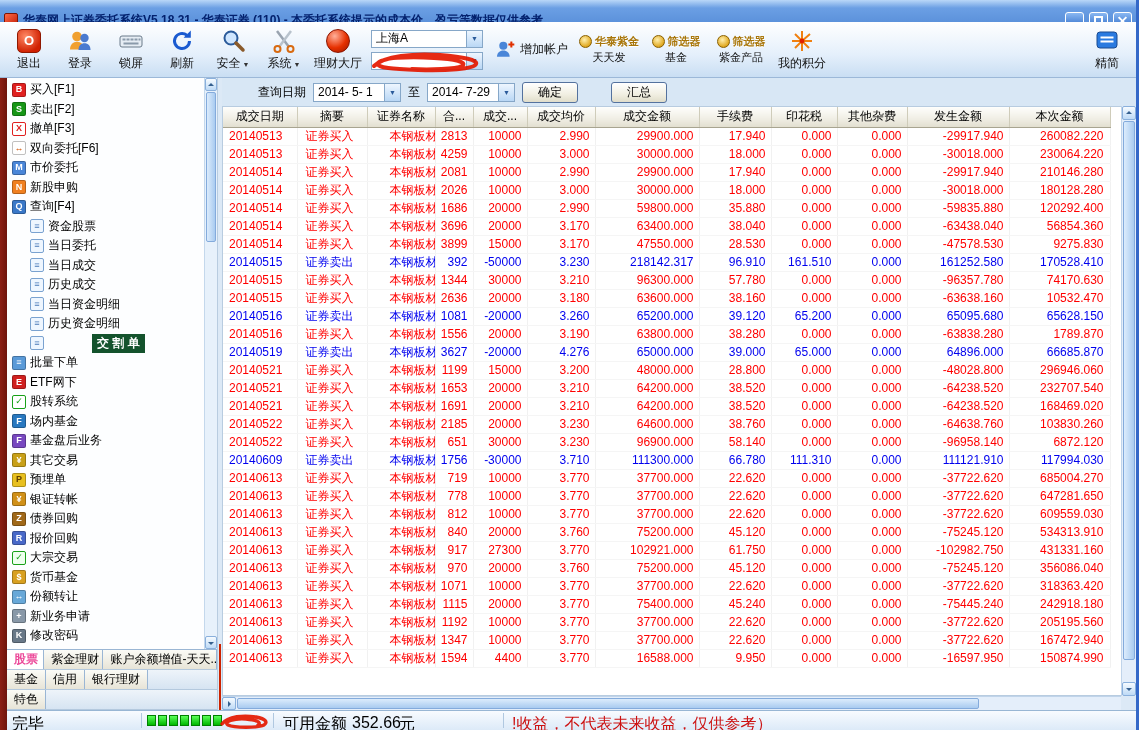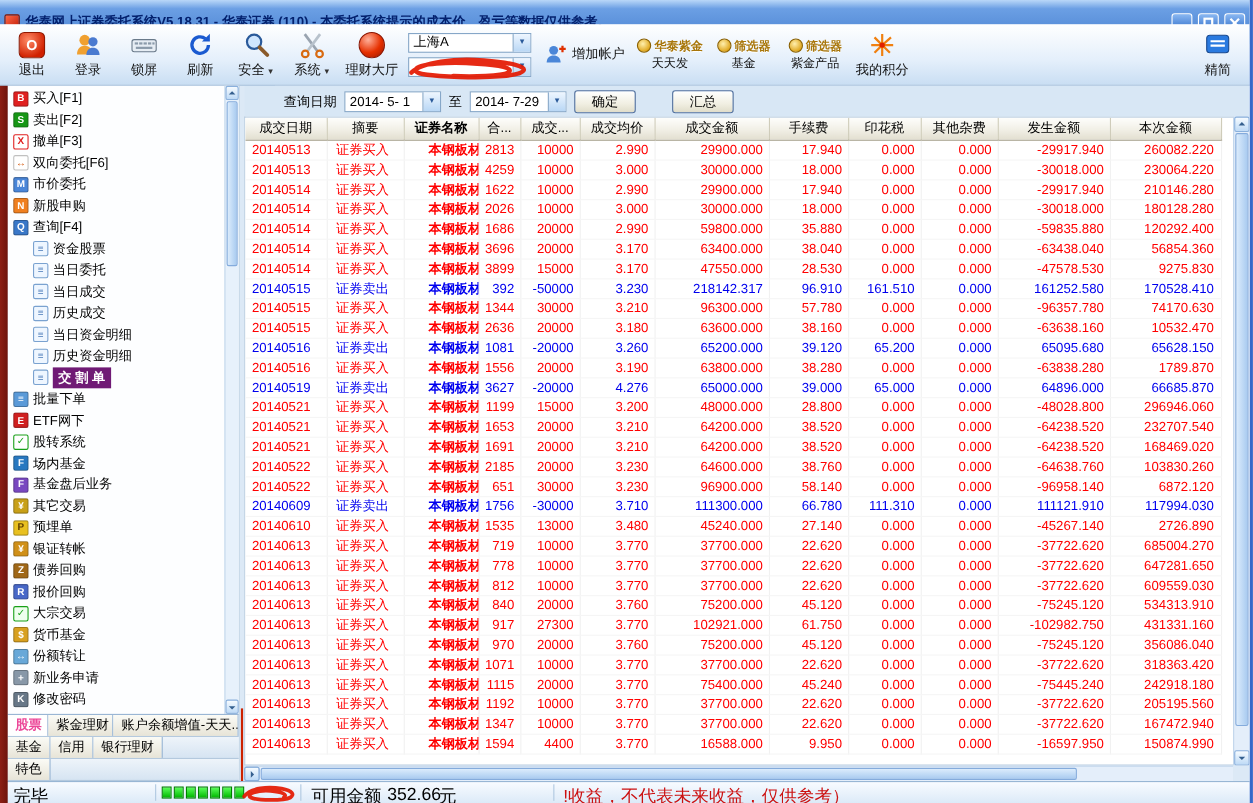--- a/index.html
+++ b/index.html
@@ -80,7 +80,7 @@
 th{height:20px;font-weight:normal;font-size:12px;color:#000;text-align:center;
  background:linear-gradient(#fefefc,#f1efe6 55%,#e2dfd0);border-right:1px solid #cfccba;border-bottom:1px solid #a8a490;}
 td{height:16.2px;font-size:12px;white-space:nowrap;overflow:hidden;border-right:1px solid #f1f1f1;border-bottom:1px solid #f5f5f5;}
-.c0{width:74px;} .c1{width:70px;} .c2{width:68px;font-weight:bold;} .c3{width:38px;} .c4{width:54px;} .c5{width:68px;}
+.c0{width:74px;} .c1{width:70px;} .c2{width:68px;} .c3{width:38px;} .c4{width:54px;} .c5{width:68px;}
 .c6{width:104px;} .c7{width:72px;} .c8{width:66px;} .c9{width:70px;} .c10{width:102px;} .c11{width:101px;}
 td.c0{text-align:left;padding-left:6px;} td.c1{text-align:left;padding-left:8px;} td.c2{text-align:left;padding-left:22px;}
 td.c3,td.c4,td.c5,td.c6,td.c7,td.c8,td.c9,td.c10{text-align:right;padding-right:5px;}

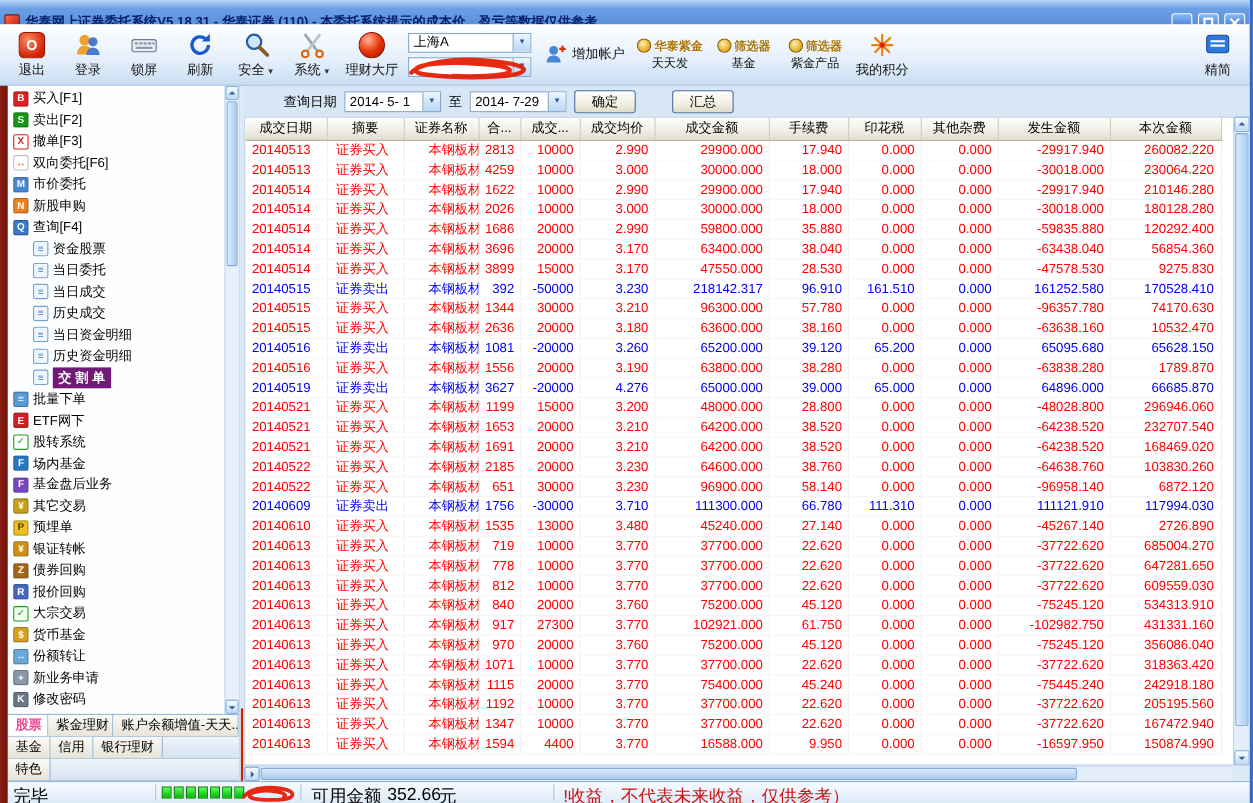--- a/index.html
+++ b/index.html
@@ -484,7 +484,7 @@
               <td class="c0">20140514</td>
               <td class="c1">证券买入</td>
               <td class="c2">本钢板材</td>
-              <td class="c3">1622</td>
+              <td class="c3">2081</td>
               <td class="c4">10000</td>
               <td class="c5">2.990</td>
               <td class="c6">29900.000</td>

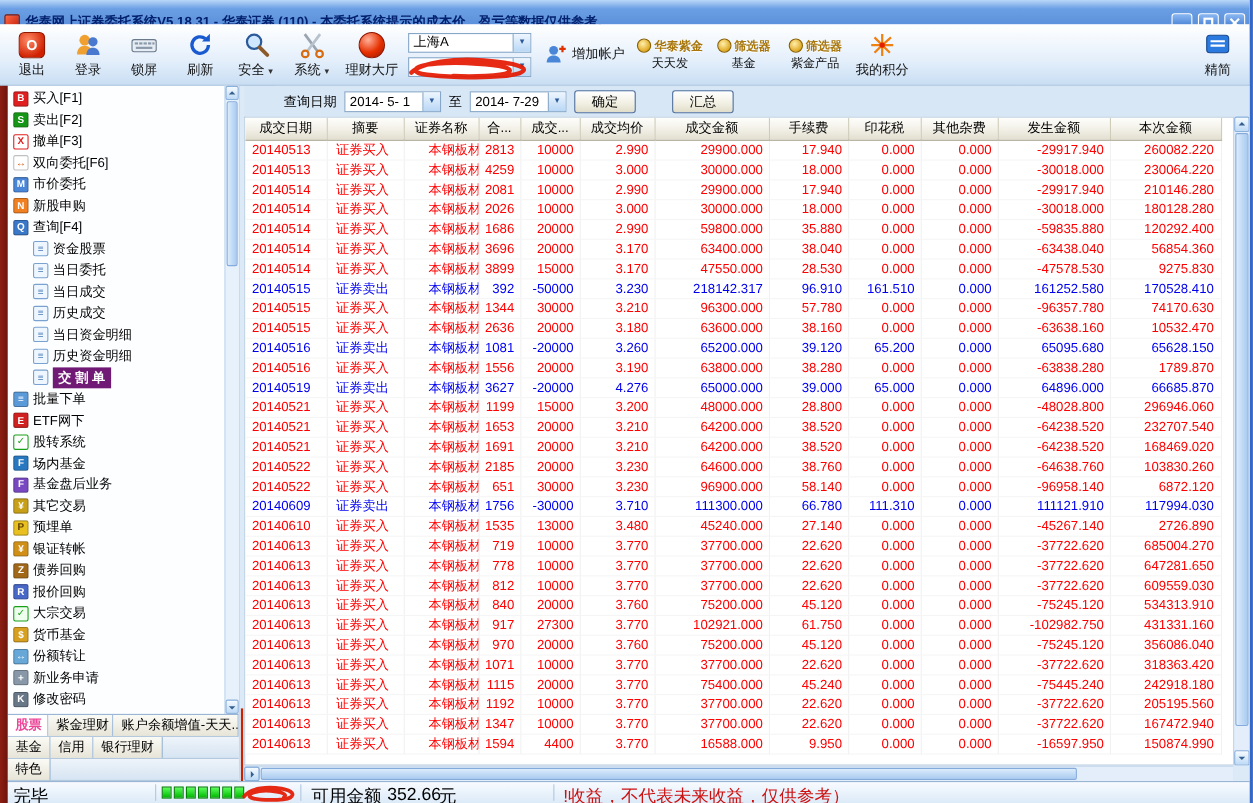--- a/index.html
+++ b/index.html
@@ -49,7 +49,7 @@
 .menu-item.sub{padding-left:23px;}
 .mi{width:14px;height:14px;border-radius:2px;font-size:9px;font-weight:bold;display:flex;align-items:center;justify-content:center;flex:0 0 14px;line-height:1;}
 .menu-label{font-size:12px;color:#000;}
-.menu-item.selected .menu-label{background:#701a75;color:#fff;font-weight:bold;padding:1px 5px;}
+.menu-item.selected .menu-label{background:#14532d;color:#fff;font-weight:bold;padding:1px 5px;margin-left:44px;}
 .side-scroll{position:absolute;right:0;top:0;bottom:61px;width:13px;background:#e7f1fb;border-left:1px solid #c4d8ec;}
 .sb-ar{position:absolute;left:0;right:0;height:13px;background:linear-gradient(#f6fbff,#bedaf6);border:1px solid #8ab0dc;border-radius:2px;}
 .sb-ar.up{top:0;} .sb-ar.down{bottom:0;}

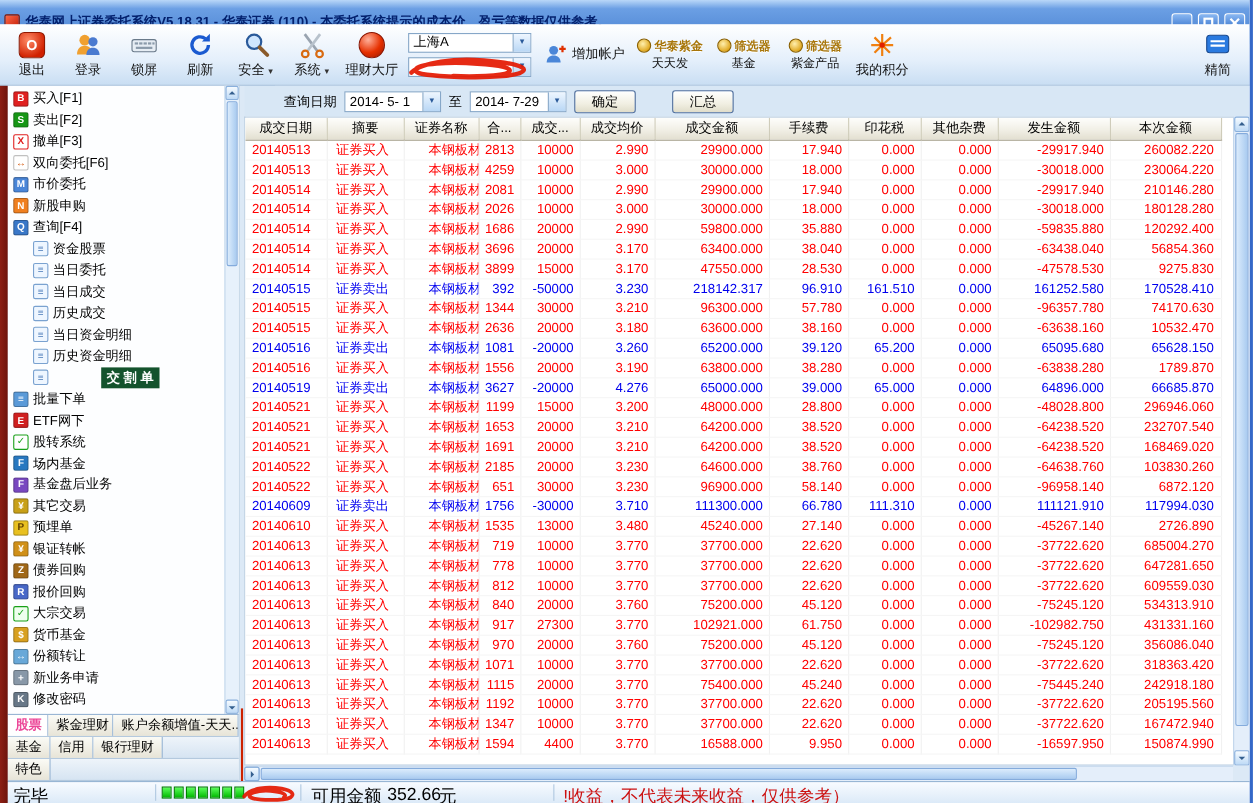--- a/index.html
+++ b/index.html
@@ -719,20 +719,6 @@
               <td class="c11">117994.030</td>
             </tr>
             <tr class="buy">
-              <td class="c0">20140610</td>
-              <td class="c1">证券买入</td>
-              <td class="c2">本钢板材</td>
-              <td class="c3">1535</td>
-              <td class="c4">13000</td>
-              <td class="c5">3.480</td>
-              <td class="c6">45240.000</td>
-              <td class="c7">27.140</td>
-              <td class="c8">0.000</td>
-              <td class="c9">0.000</td>
-              <td class="c10">-45267.140</td>
-              <td class="c11">2726.890</td>
-            </tr>
-            <tr class="buy">
               <td class="c0">20140613</td>
               <td class="c1">证券买入</td>
               <td class="c2">本钢板材</td>

